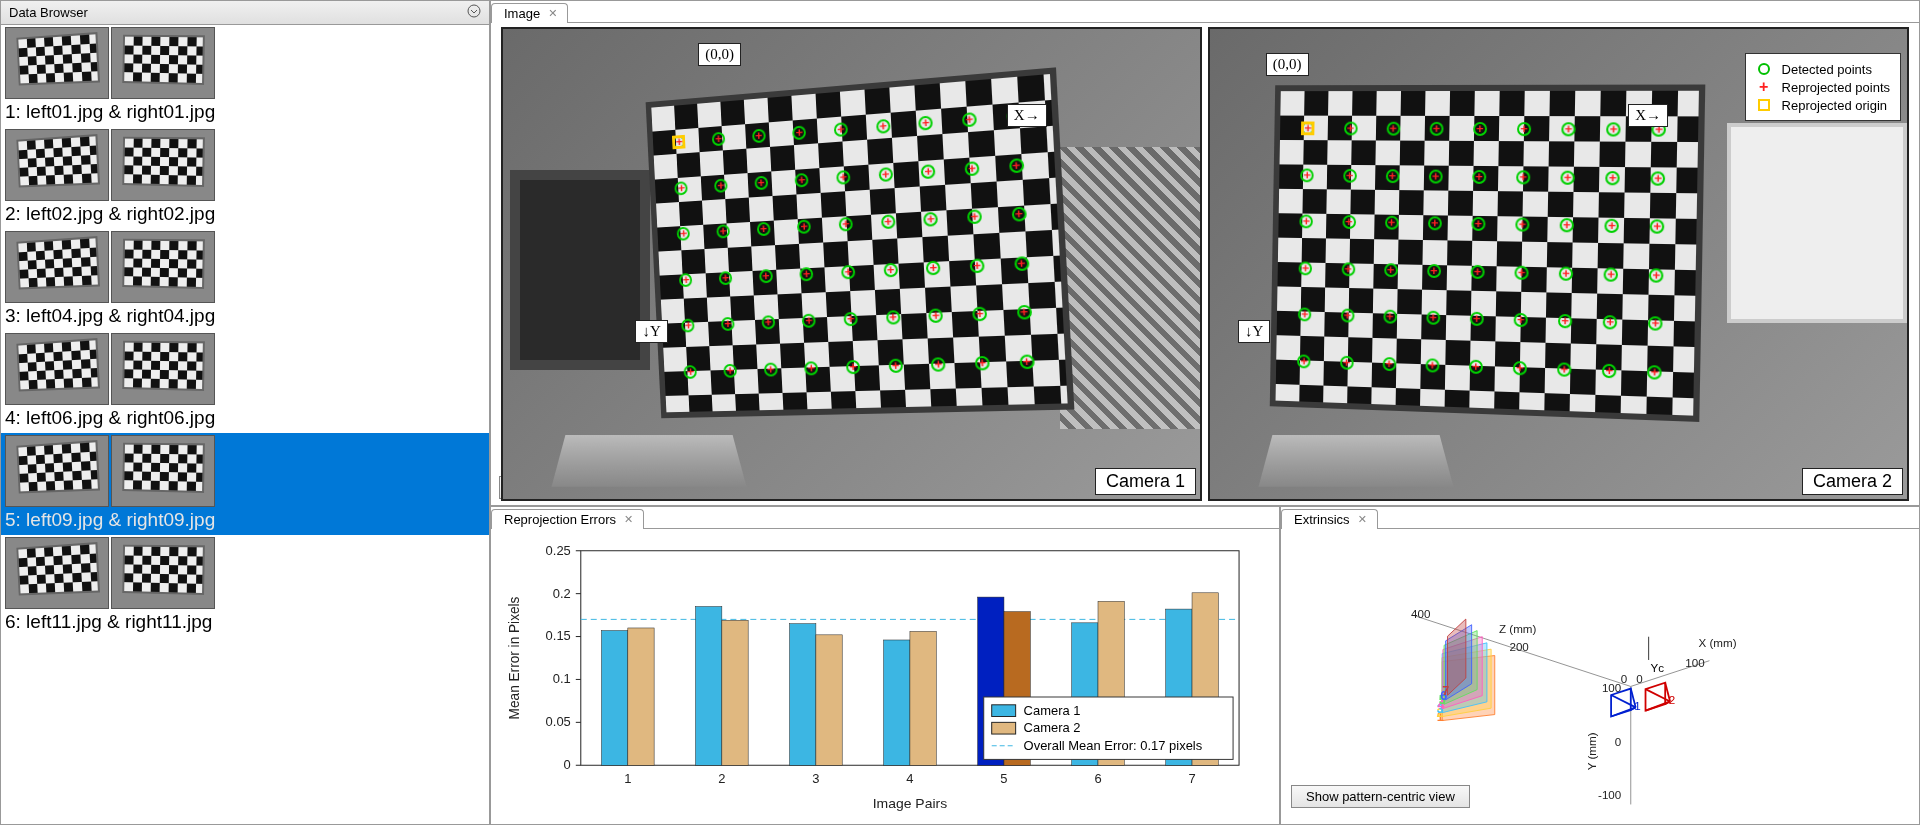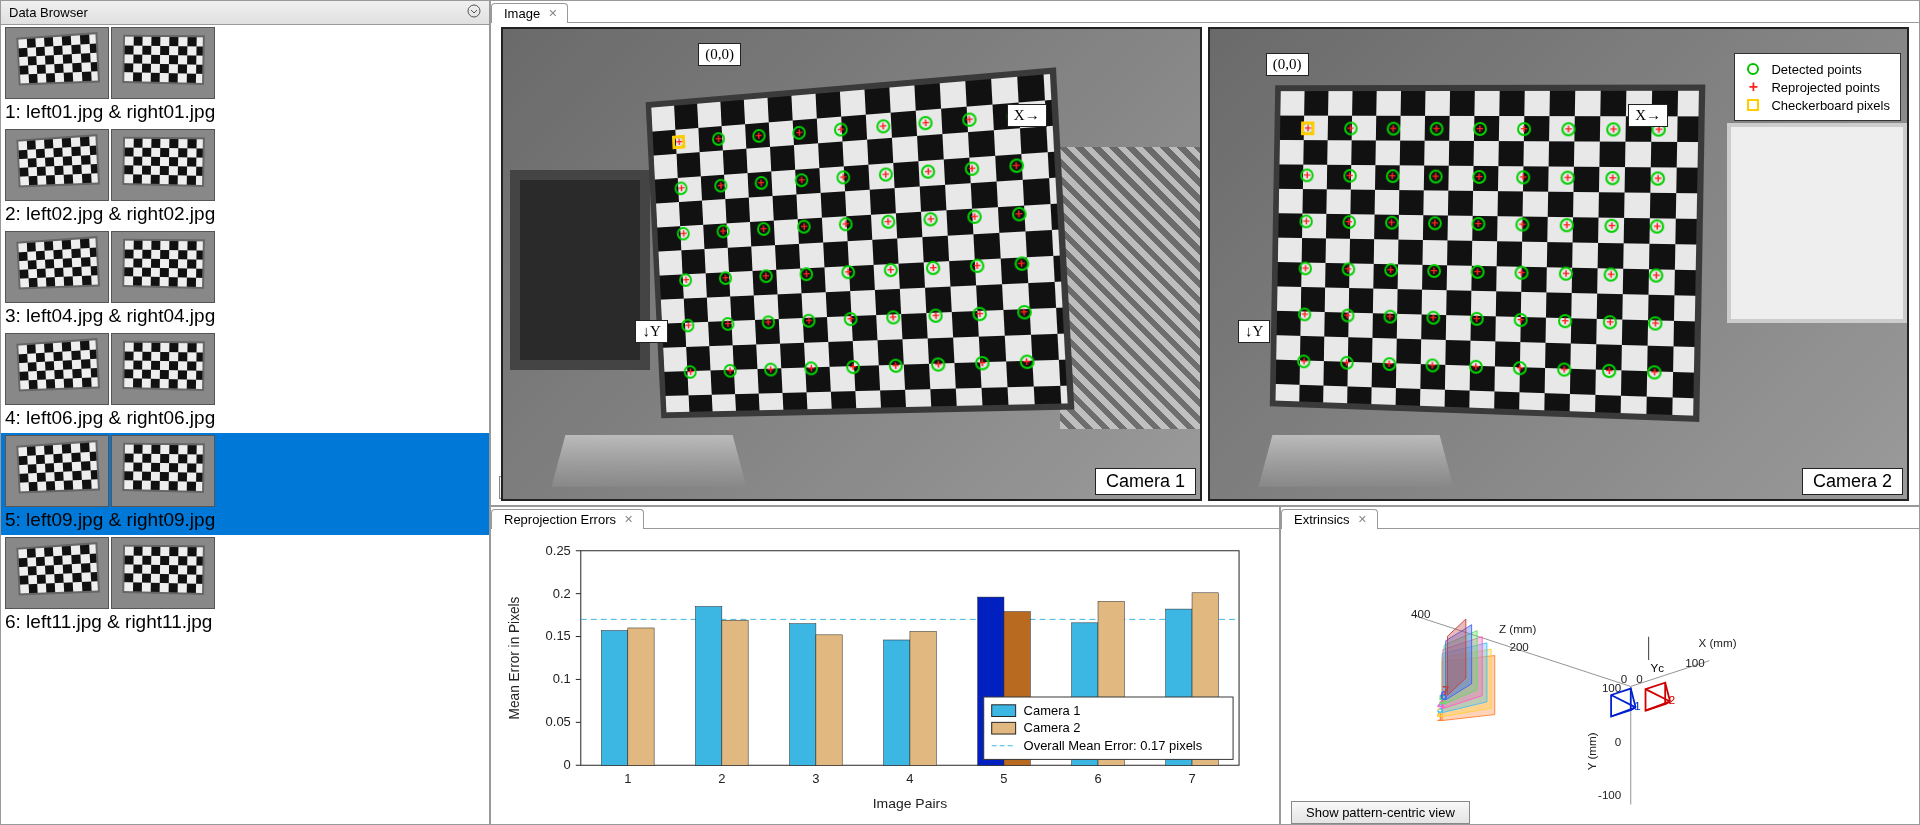--- a/index.html
+++ b/index.html
@@ -305,7 +305,7 @@
             <span class="legend-sym">
               <span class="yellow-sq"></span>
             </span>
-            <span>Checkerboard pixels</span>
+            <span>Reprojected origin</span>
           </div>
       </div>
     </div>

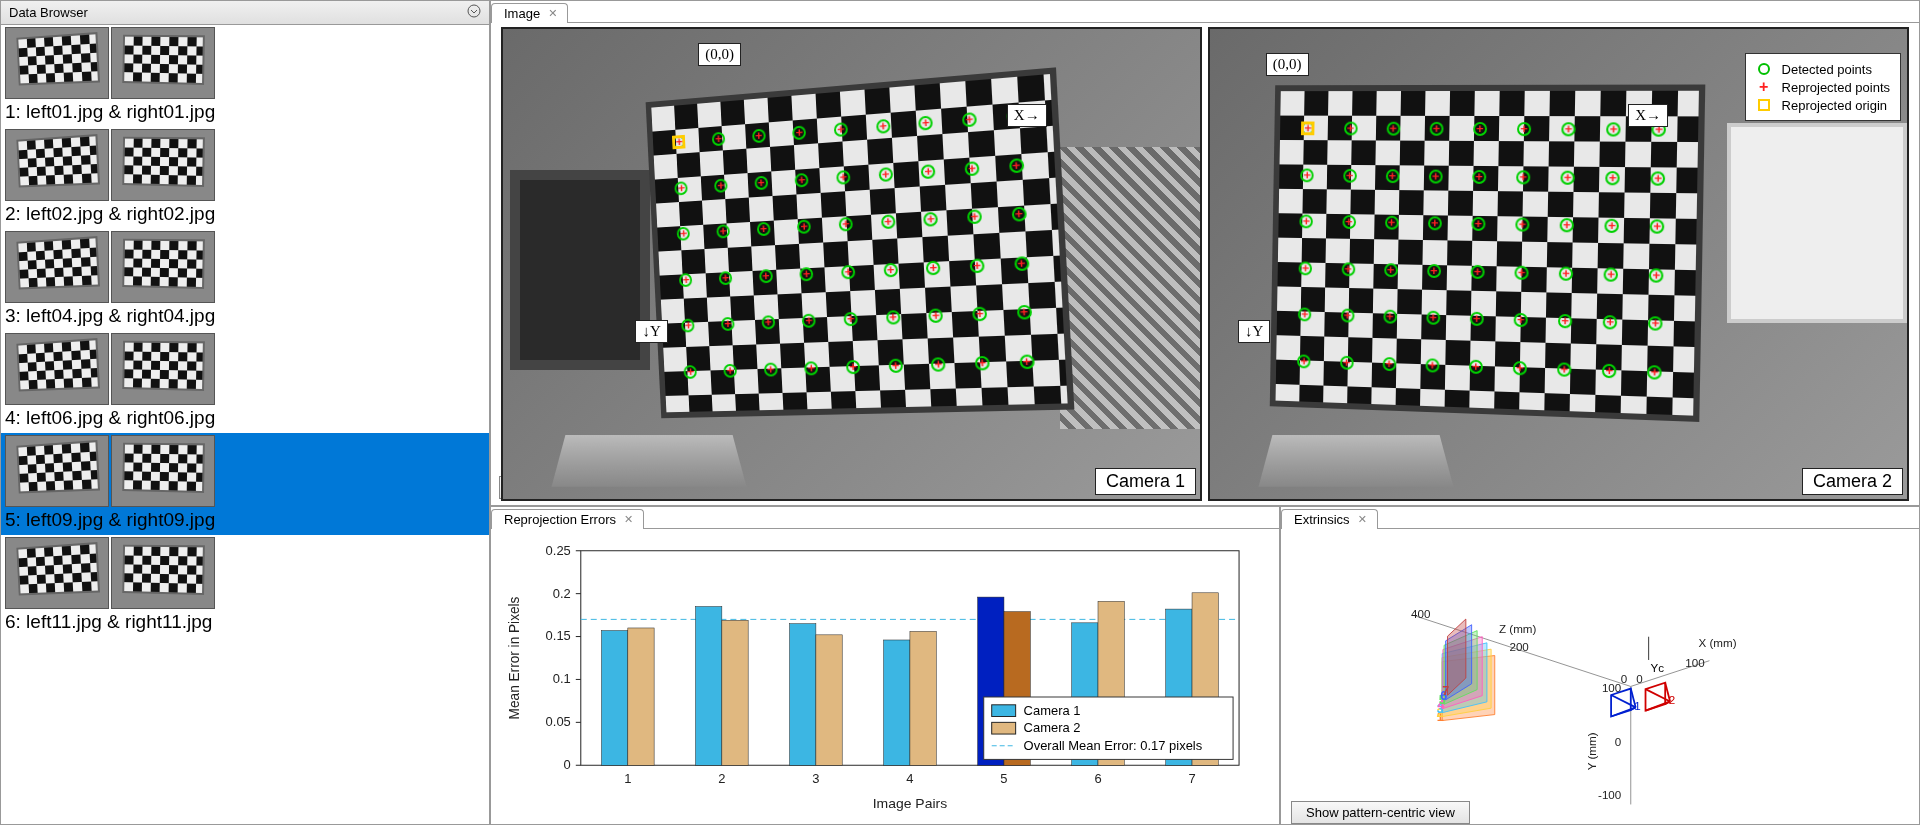--- a/index.html
+++ b/index.html
@@ -9,7 +9,7 @@
 .panel-header .dropdown { cursor: pointer; }
 .thumb-list { overflow-y: auto; height: calc(100% - 24px); }
 .thumb-item { padding: 2px 4px 4px 4px; cursor: pointer; }
-.thumb-item.selected { background: #0078d7; color: #000000; }
+.thumb-item.selected { background: #0078d7; color: #e5e5e5; }
 .thumb-pair { display: flex; gap: 2px; }
 .thumb { width: 104px; height: 72px; background: #888; border: 1px solid #555; position: relative; overflow: hidden; }
 .checker-thumb { width: 80%; height: 70%; position: absolute; top: 10%; left: 10%; background: repeating-conic-gradient(#111 0 25%, #eee 0 50%) 0 0/18px 18px; transform: perspective(200px) rotateY(-8deg) rotateZ(-3deg); border: 2px solid #666; }

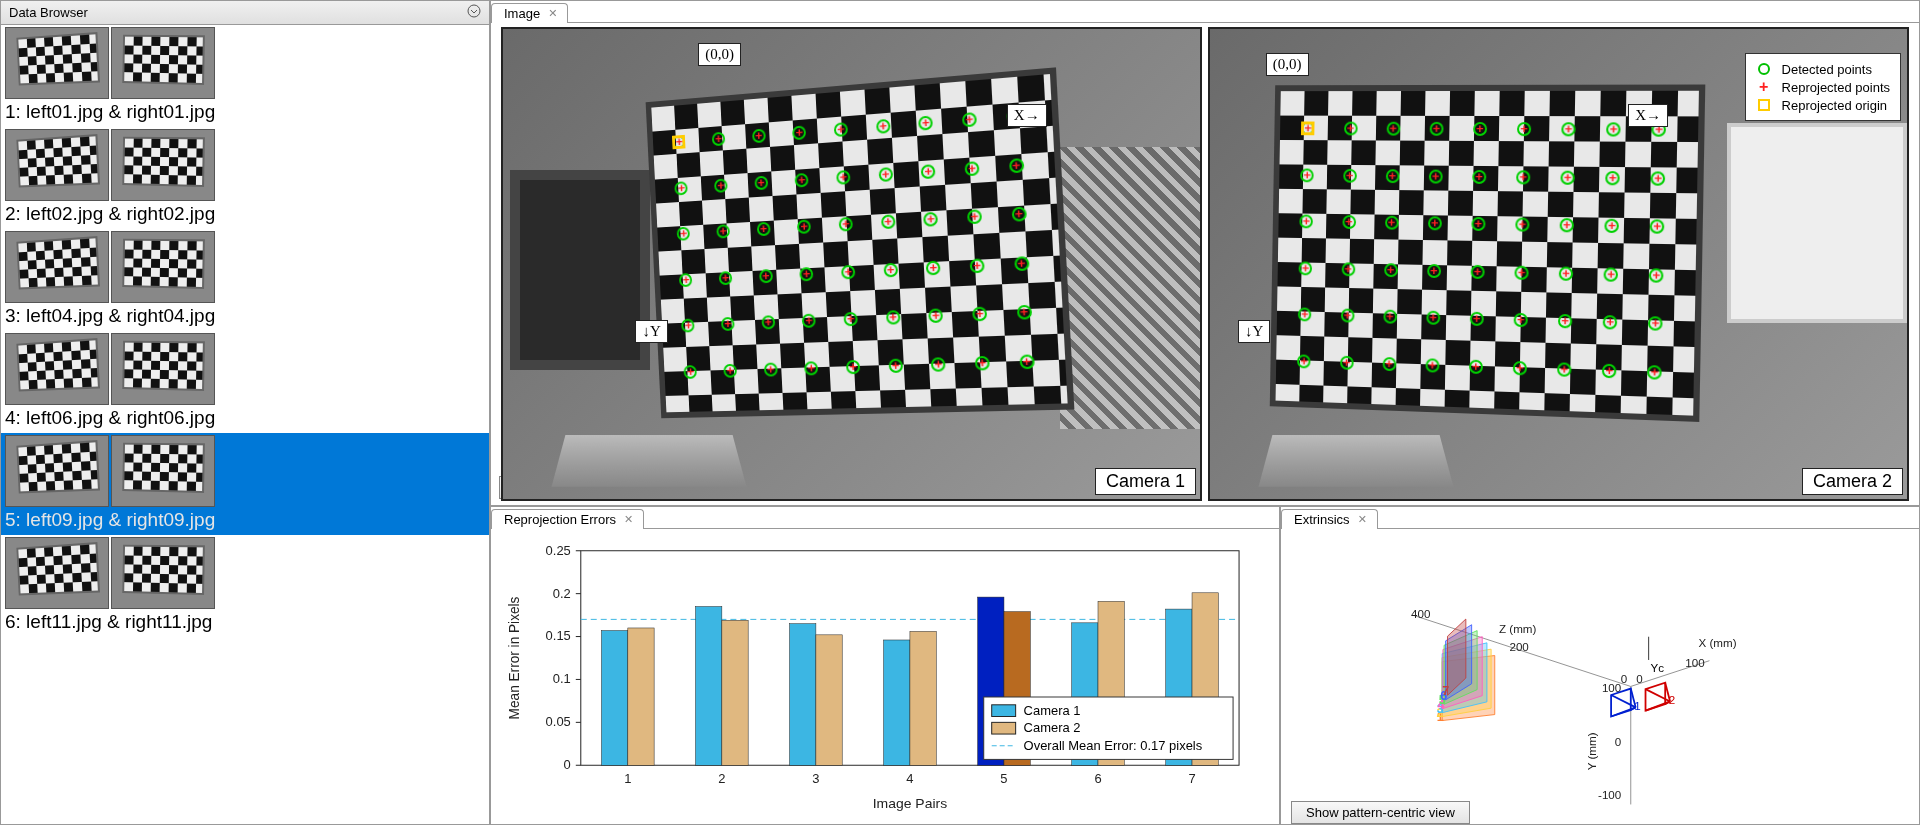--- a/index.html
+++ b/index.html
@@ -44,7 +44,7 @@
 .extr-panel { flex: 1; }
 .chart-area { position: absolute; inset: 24px 0 0 0; padding: 10px 20px 10px 10px; }
 .chart-svg { width: 100%; height: 100%; }
-.extr-btn { position: absolute; left: 10px; bottom: 0; background: linear-gradient(#f8f8f8,#e4e4e4); border: 1px solid #888; padding: 3px 14px; font-size: 13px; cursor: pointer; }
+.extr-btn { position: absolute; left: 10px; bottom: 16px; background: linear-gradient(#f8f8f8,#e4e4e4); border: 1px solid #888; padding: 3px 14px; font-size: 13px; cursor: pointer; }
 .axis-text { font-size: 13px; fill: #222; }
 .axis-title { font-size: 14px; fill: #222; }
 .ytitle { font-size: 14px; fill: #222; }

